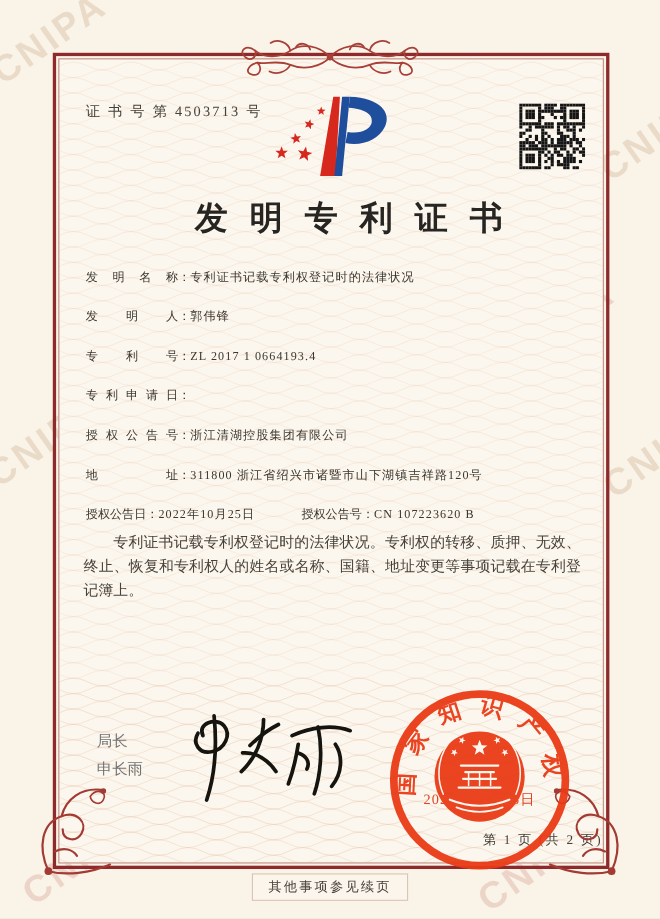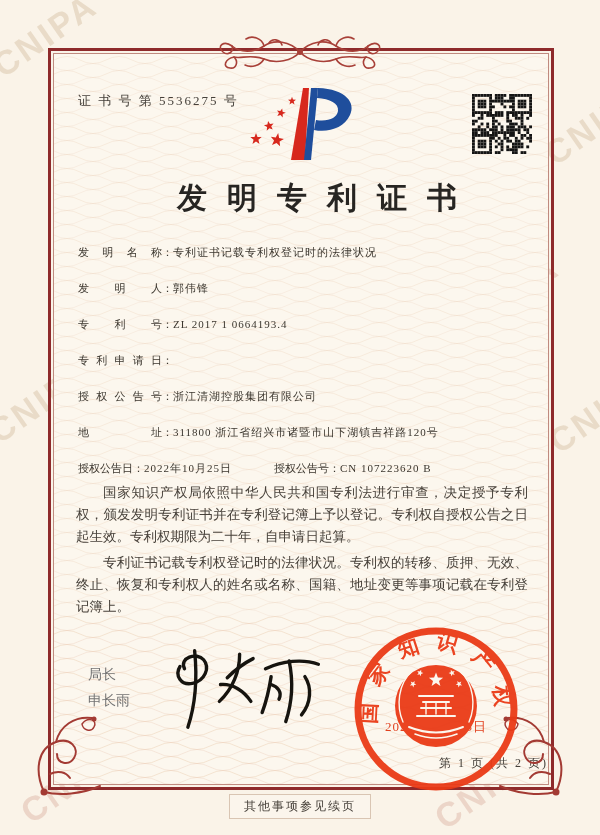--- a/index.html
+++ b/index.html
@@ -186,7 +186,7 @@
         <path d="M0 727 q13 7 26 0 q13 -7 26 0 q13 7 26 0 q13 -7 26 0 q13 7 26 0 q13 -7 26 0 q13 7 26 0 q13 -7 26 0 q13 7 26 0 q13 -7 26 0 q13 7 26 0 q13 -7 26 0 q13 7 26 0 q13 -7 26 0 q13 7 26 0 q13 -7 26 0 q13 7 26 0 q13 -7 26 0 q13 7 26 0" fill="none" stroke="#e3b9a0" stroke-width="0.6" opacity="0.45"></path>
       </svg>
 
-    <div class="cert-no">证 书 号 第 5536275 号</div>
+    <div class="cert-no">证 书 号 第 4503713 号</div>
 
     <svg class="logo" id="logo" width="110" height="80" viewBox="0 0 110 80">
       <g id="logo-stars">

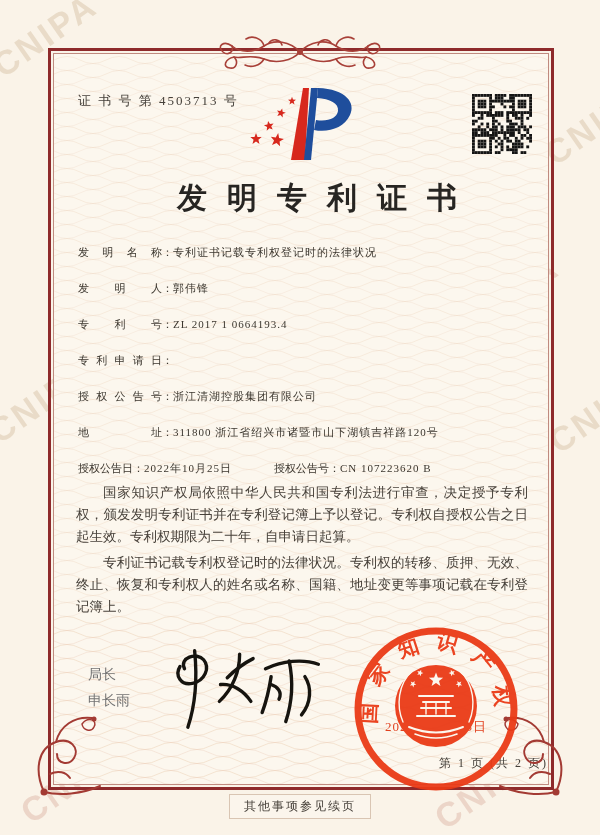--- a/index.html
+++ b/index.html
@@ -500,7 +500,6 @@
     </div>
 
     <div class="paras">
-      <p>国家知识产权局依照中华人民共和国专利法进行审查，决定授予专利权，颁发发明专利证书并在专利登记簿上予以登记。专利权自授权公告之日起生效。专利权期限为二十年，自申请日起算。</p>
       <p>专利证书记载专利权登记时的法律状况。专利权的转移、质押、无效、终止、恢复和专利权人的姓名或名称、国籍、地址变更等事项记载在专利登记簿上。</p>
     </div>
 

